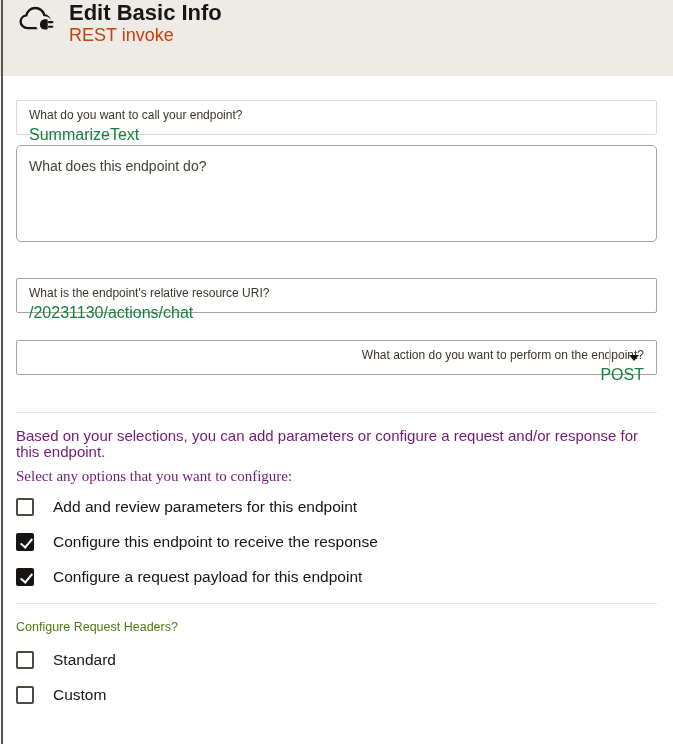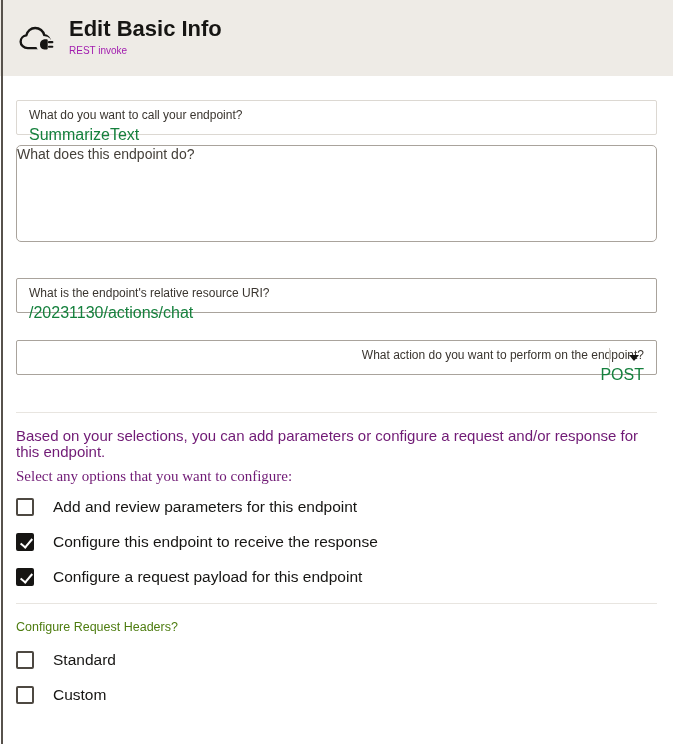--- a/index.html
+++ b/index.html
@@ -19,7 +19,7 @@
   
   .hdr {
     height:76px; background:#eeebe6;
-    display:flex; align-items:center; gap:12px;
+    display:flex; gap:12px;
     padding-left:17px; box-sizing:border-box;
   }
   .hdr-icon { width:40px; height:37px; flex:none; }

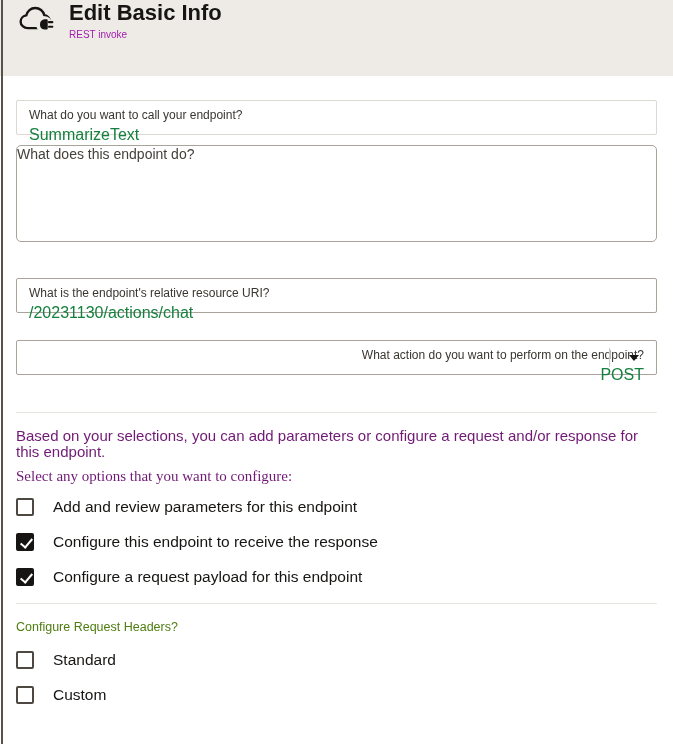--- a/index.html
+++ b/index.html
@@ -25,7 +25,7 @@
   .hdr-icon { width:40px; height:37px; flex:none; }
   .hdr-titles { display:flex; flex-direction:column; }
   .hdr-title { font-size:22px; font-weight:bold; line-height:26px; color:#161513; }
-  .hdr-sub   { font-size:10px; line-height:18px; color:#a21caf; }
+  .hdr-sub   { font-size:18px; line-height:18px; color:#c2410c; }
   
   .content { padding:0 16px; }
   .field {

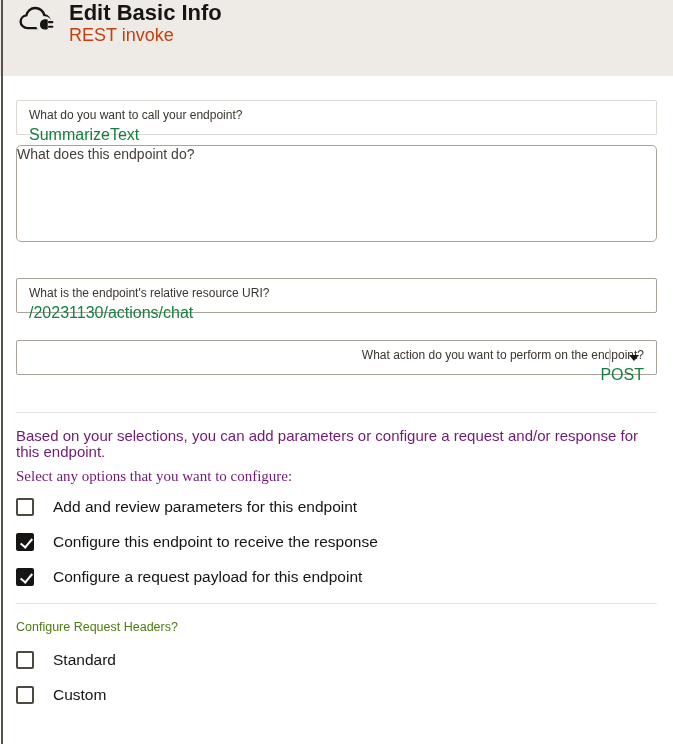--- a/index.html
+++ b/index.html
@@ -43,7 +43,7 @@
   .ta-box { margin-top:10px; }
   textarea.desc {
     width:100%; height:97px; box-sizing:border-box; resize:none;
-    border:1px solid #a9a39c; border-radius:5px; padding:0;
+    border:1px solid #a9a39c; border-radius:5px; padding:12px;
     font-family:"Liberation Sans", sans-serif; font-size:14px; color:#161513;
     outline:none; display:block;
   }

